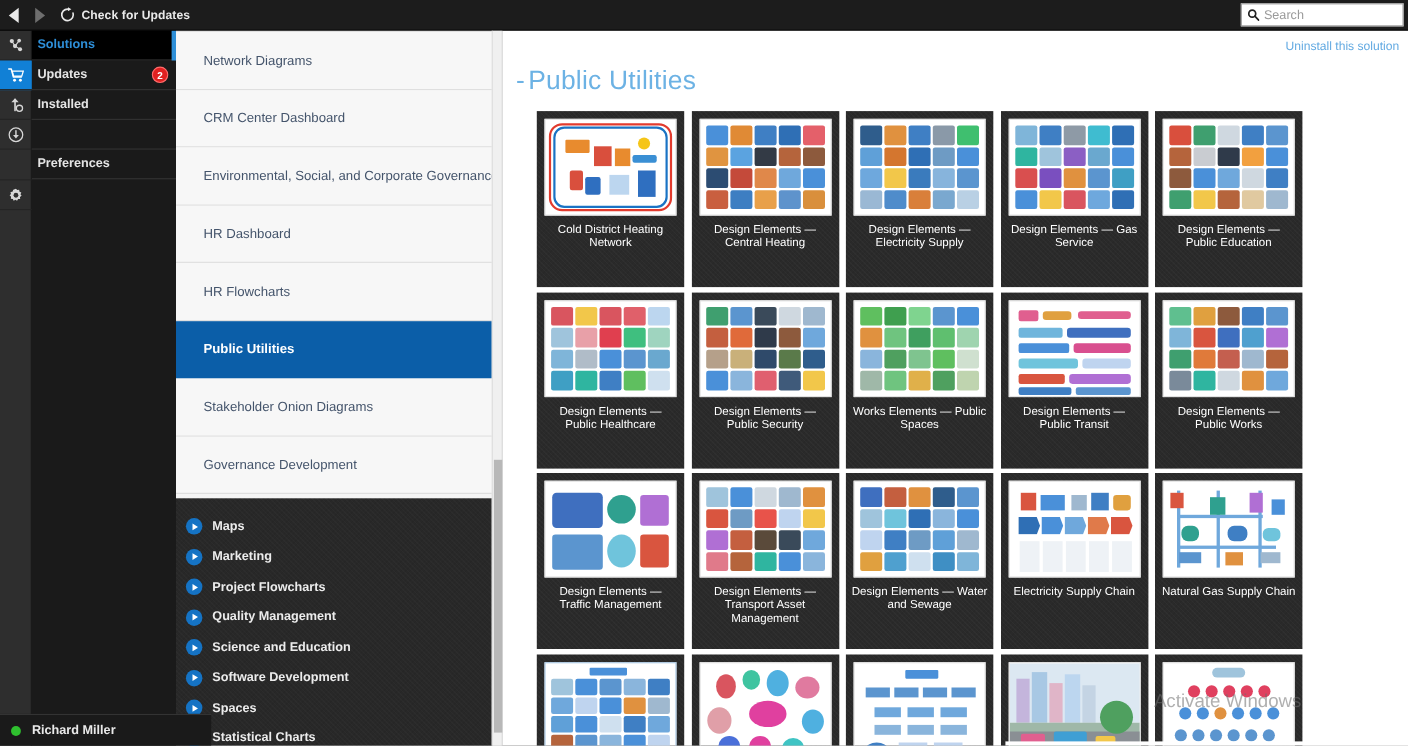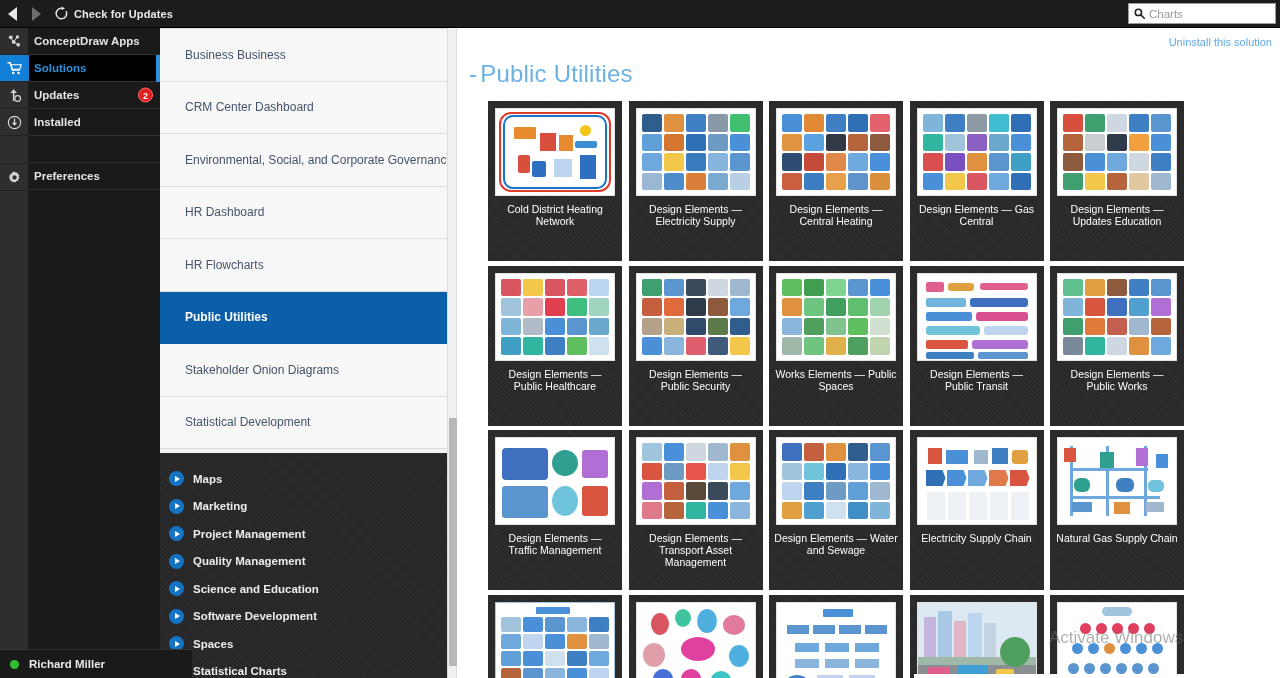--- a/index.html
+++ b/index.html
@@ -209,7 +209,7 @@
         <circle cx="5.6" cy="5.6" r="4" fill="none" stroke="#222" stroke-width="2"></circle>
         <line x1="8.6" y1="8.6" x2="13" y2="13" stroke="#222" stroke-width="2" stroke-linecap="round"></line>
       </svg>
-      <span class="ph">Charts</span>
+      <span class="ph">Search</span>
     </div>
   </div>
 

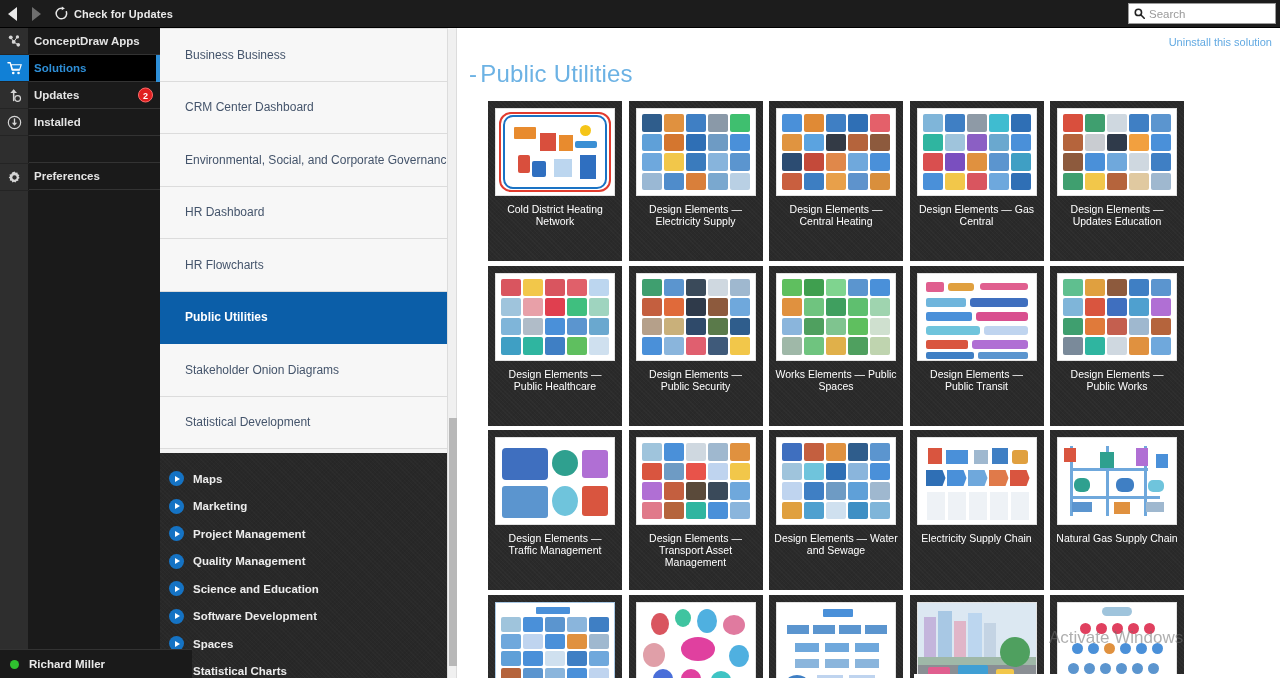--- a/index.html
+++ b/index.html
@@ -257,9 +257,6 @@
   </div>
 
   <div class="leftnav">
-    <div class="nav-item">
-      <span class="nav-text">ConceptDraw Apps</span>
-    </div>
     <div class="nav-item active">
       <span class="nav-text">Solutions</span>
       <span class="active-marker"></span>

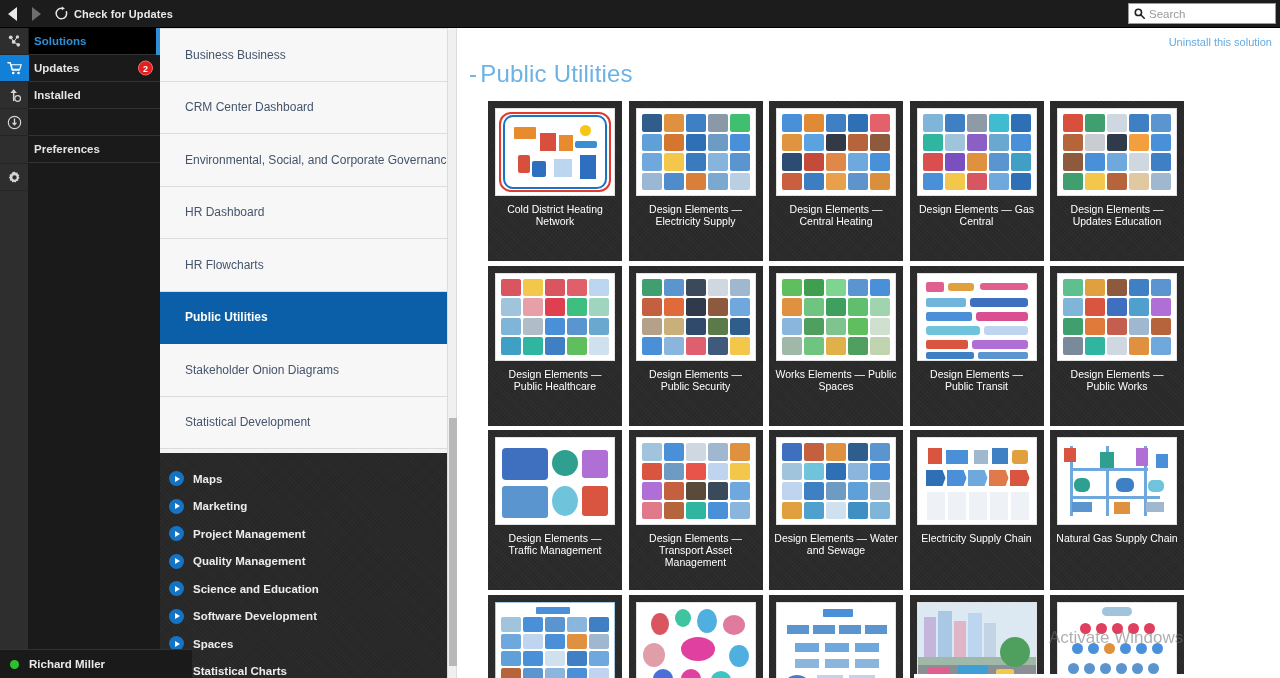--- a/index.html
+++ b/index.html
@@ -277,7 +277,7 @@
   <div class="solpanel">
     <div class="sol-top-edge"></div>
     <div class="sol-row">
-      <span>Business Business</span>
+      <span>Network Diagrams</span>
     </div>
     <div class="sol-row">
       <span>CRM Center Dashboard</span>

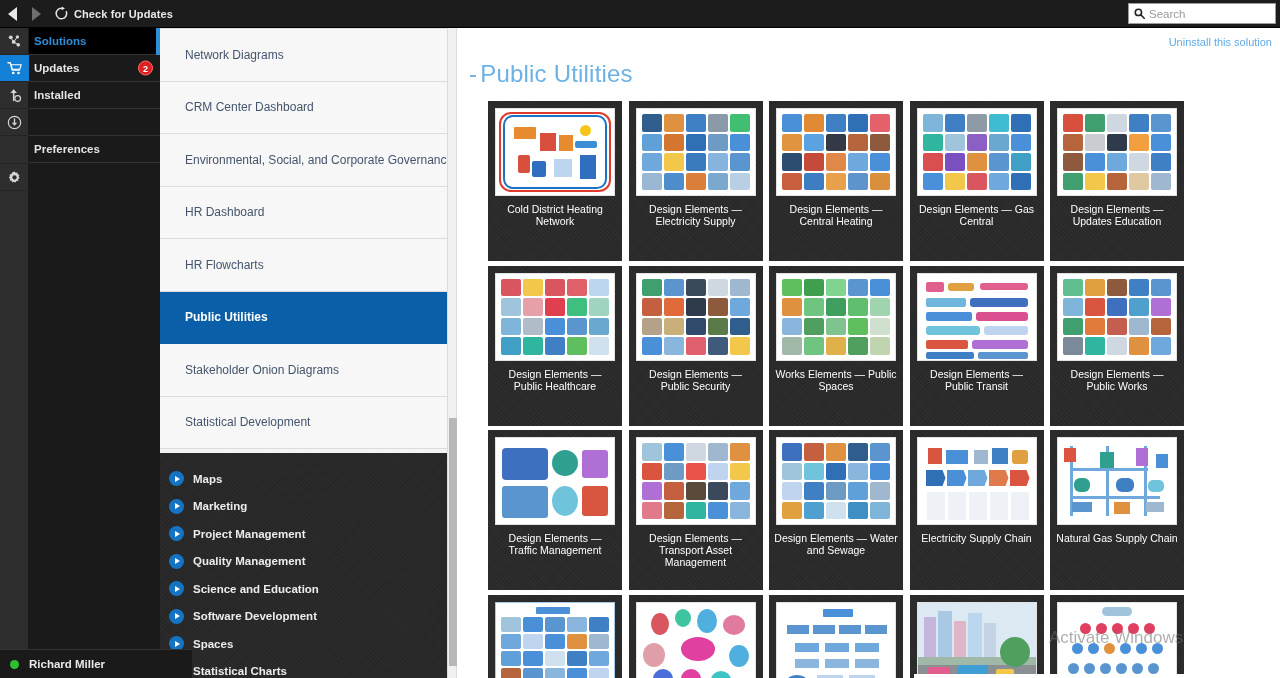--- a/index.html
+++ b/index.html
@@ -384,34 +384,6 @@
             <div class="tc" style="left:84px;top:46px;width:16px;height:24px;background:#2f6fc0"></div>
           </div>
           <div class="card-title">Cold District Heating Network</div>
-        </div>
-
-        <div class="card">
-          <div class="thumb">
-            <div class="mini-grid">
-              <div class="mi" style="background:#2f5d8c"></div>
-                <div class="mi" style="background:#e0913f"></div>
-              <div class="mi" style="background:#3f7fc4"></div>
-                <div class="mi" style="background:#8a99a8"></div>
-              <div class="mi" style="background:#3fbf6f"></div>
-              <div class="mi" style="background:#5fa0d8"></div>
-                <div class="mi" style="background:#d4762f"></div>
-              <div class="mi" style="background:#2f6fb5"></div>
-                <div class="mi" style="background:#6e9bc4"></div>
-              <div class="mi" style="background:#4a90d9"></div>
-              <div class="mi" style="background:#6ea8dd"></div>
-                <div class="mi" style="background:#f2c74a"></div>
-              <div class="mi" style="background:#3a7bbd"></div>
-                <div class="mi" style="background:#87b4dc"></div>
-              <div class="mi" style="background:#5b95cf"></div>
-              <div class="mi" style="background:#9ab8d4"></div>
-                <div class="mi" style="background:#4f8ccb"></div>
-              <div class="mi" style="background:#d97f3a"></div>
-                <div class="mi" style="background:#7aa8cf"></div>
-              <div class="mi" style="background:#b9d0e4"></div>
-            </div>
-          </div>
-          <div class="card-title">Design Elements — Electricity Supply</div>
         </div>
 
         <div class="card">
@@ -440,6 +412,34 @@
             </div>
           </div>
           <div class="card-title">Design Elements — Central Heating</div>
+        </div>
+
+        <div class="card">
+          <div class="thumb">
+            <div class="mini-grid">
+              <div class="mi" style="background:#2f5d8c"></div>
+                <div class="mi" style="background:#e0913f"></div>
+              <div class="mi" style="background:#3f7fc4"></div>
+                <div class="mi" style="background:#8a99a8"></div>
+              <div class="mi" style="background:#3fbf6f"></div>
+              <div class="mi" style="background:#5fa0d8"></div>
+                <div class="mi" style="background:#d4762f"></div>
+              <div class="mi" style="background:#2f6fb5"></div>
+                <div class="mi" style="background:#6e9bc4"></div>
+              <div class="mi" style="background:#4a90d9"></div>
+              <div class="mi" style="background:#6ea8dd"></div>
+                <div class="mi" style="background:#f2c74a"></div>
+              <div class="mi" style="background:#3a7bbd"></div>
+                <div class="mi" style="background:#87b4dc"></div>
+              <div class="mi" style="background:#5b95cf"></div>
+              <div class="mi" style="background:#9ab8d4"></div>
+                <div class="mi" style="background:#4f8ccb"></div>
+              <div class="mi" style="background:#d97f3a"></div>
+                <div class="mi" style="background:#7aa8cf"></div>
+              <div class="mi" style="background:#b9d0e4"></div>
+            </div>
+          </div>
+          <div class="card-title">Design Elements — Electricity Supply</div>
         </div>
 
         <div class="card">

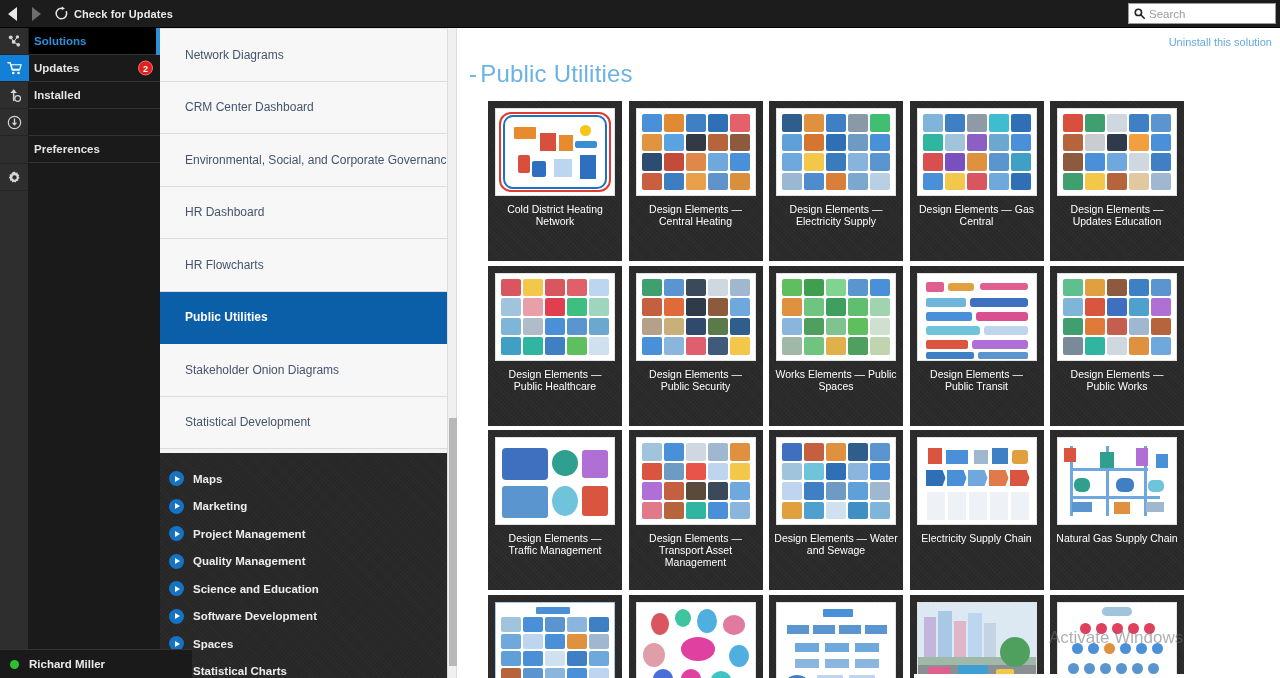--- a/index.html
+++ b/index.html
@@ -467,7 +467,7 @@
               <div class="mi" style="background:#2f6fb5"></div>
             </div>
           </div>
-          <div class="card-title">Design Elements — Gas Central</div>
+          <div class="card-title">Design Elements — Gas Service</div>
         </div>
 
         <div class="card">

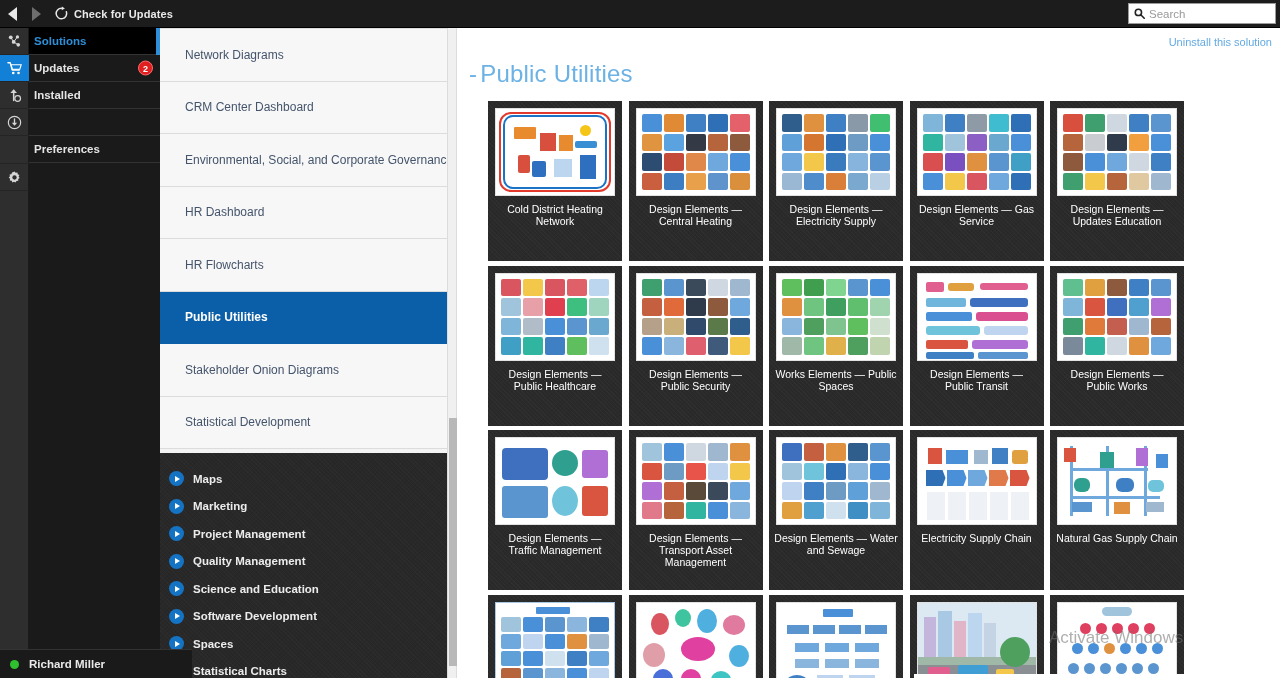--- a/index.html
+++ b/index.html
@@ -495,7 +495,7 @@
               <div class="mi" style="background:#9fb8cf"></div>
             </div>
           </div>
-          <div class="card-title">Design Elements — Updates Education</div>
+          <div class="card-title">Design Elements — Public Education</div>
         </div>
       </div>
 

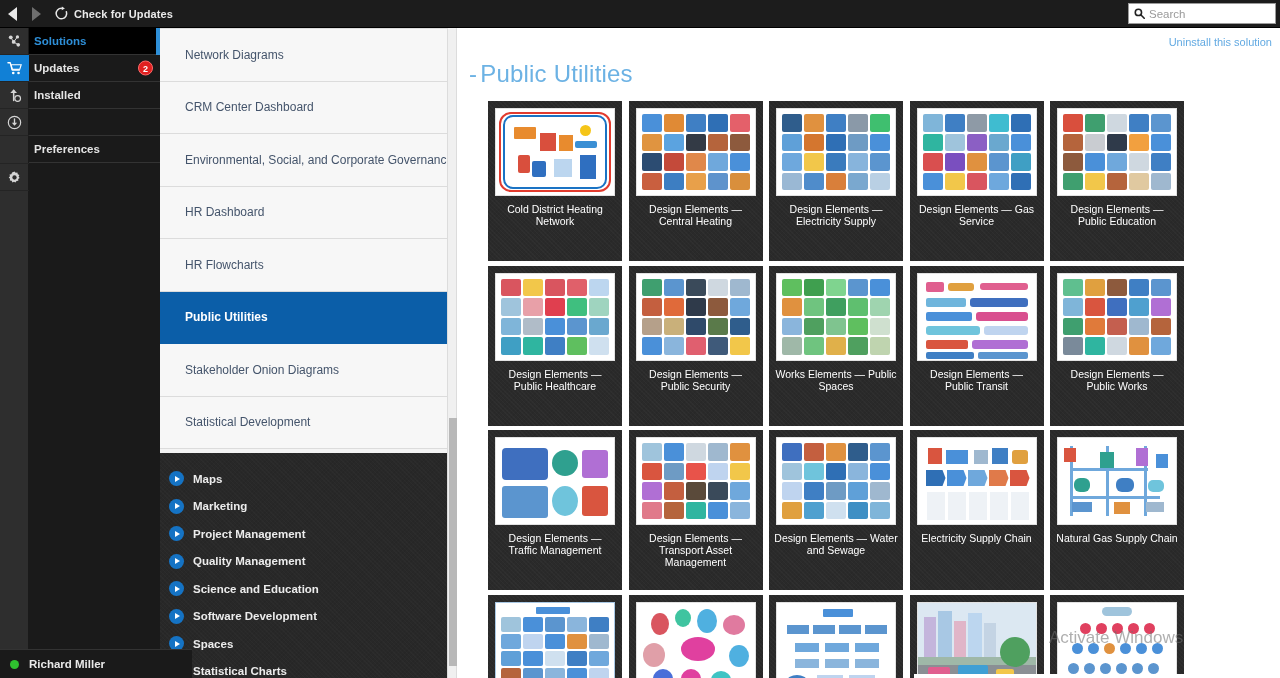--- a/index.html
+++ b/index.html
@@ -298,7 +298,7 @@
       <span>Stakeholder Onion Diagrams</span>
     </div>
     <div class="sol-row">
-      <span>Statistical Development</span>
+      <span>Governance Development</span>
     </div>
   </div>
 

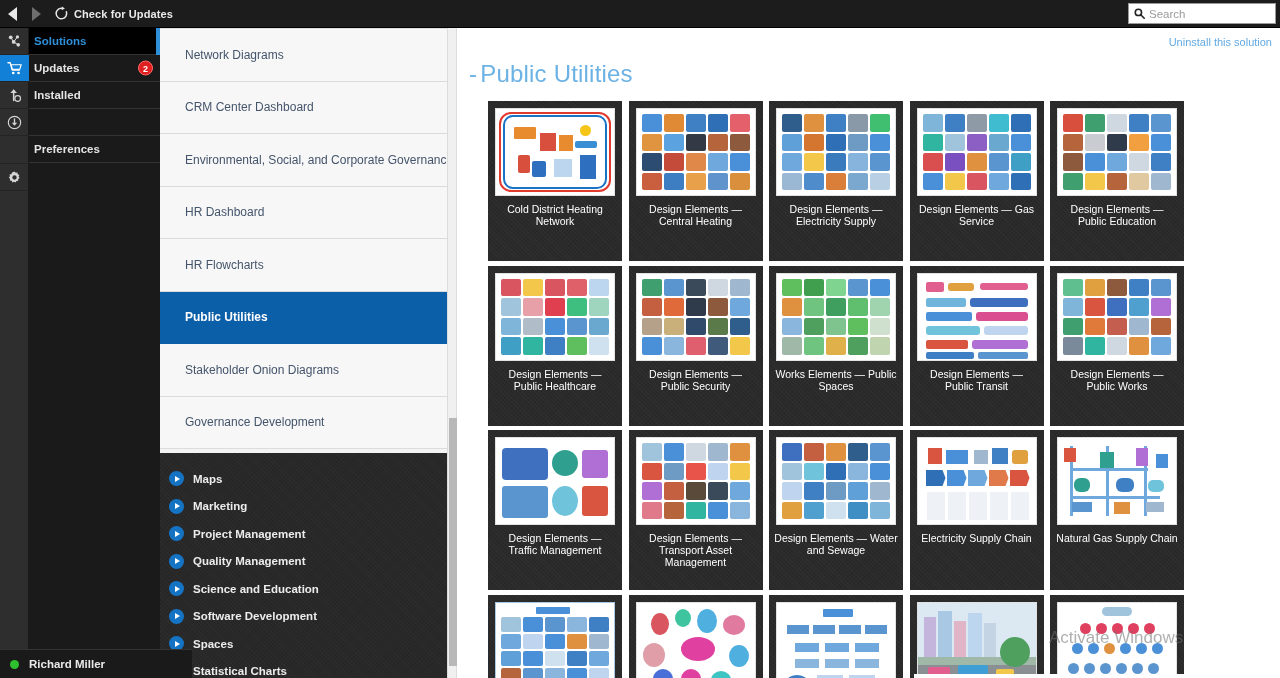--- a/index.html
+++ b/index.html
@@ -320,7 +320,7 @@
       <span class="cat-bullet">
           <span class="tri"></span>
         </span>
-      <span>Project Management</span>
+      <span>Project Flowcharts</span>
     </div>
     <div class="cat-row">
       <span class="cat-bullet">

